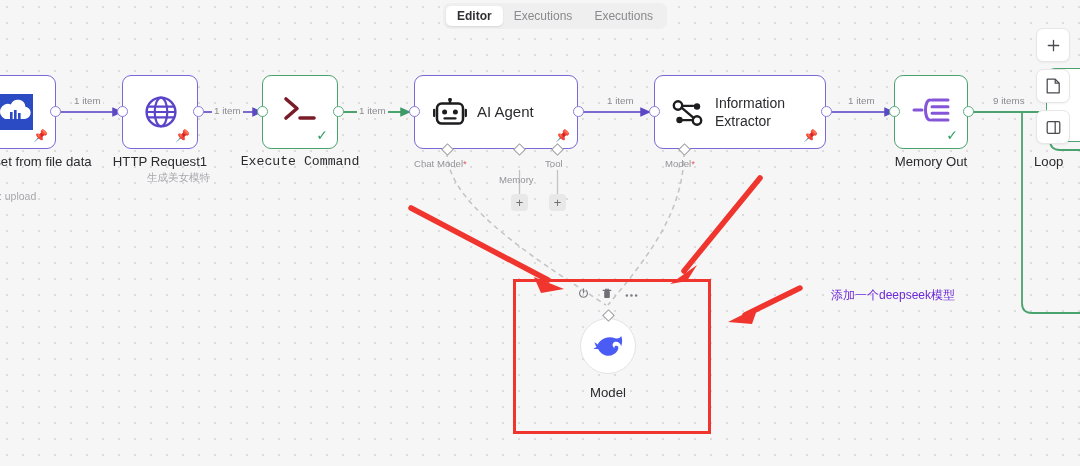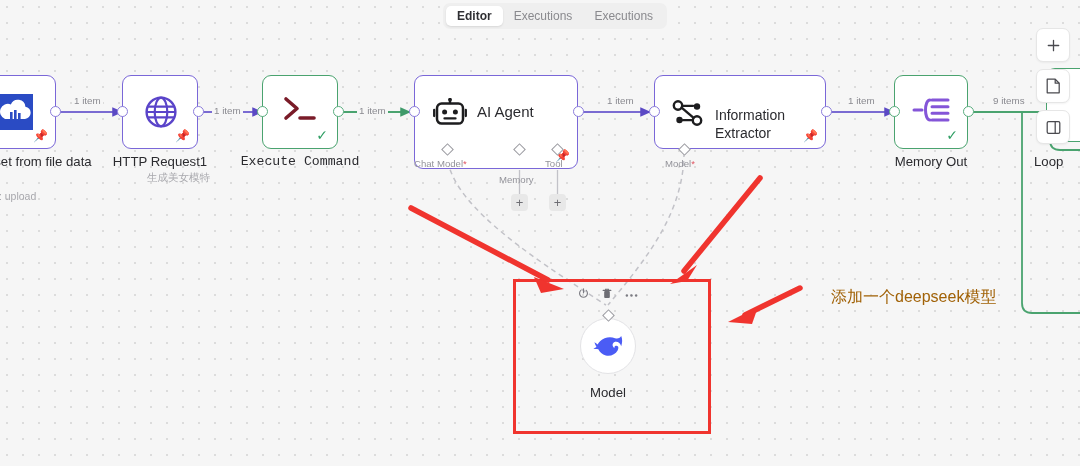--- a/index.html
+++ b/index.html
@@ -294,7 +294,7 @@
 <div class="port g" style="left:257px; top:106px;"></div>
 <div class="port g" style="left:333px; top:106px;"></div>
 
-<div class="node purple" style="left:414px; top:75px; width:164px; height:94px;">
+<div class="node purple" style="left:414px; top:75px; width:164px; height:74px;">
   <svg width="34" height="30" viewBox="0 0 34 30" style="position:absolute;left:18px;top:22px;">
     <path d="M17 1 V5" stroke="#1d1d1f" stroke-width="2.3" stroke-linecap="round"></path>
     <circle cx="17" cy="1.8" r="1.9" fill="#1d1d1f"></circle>

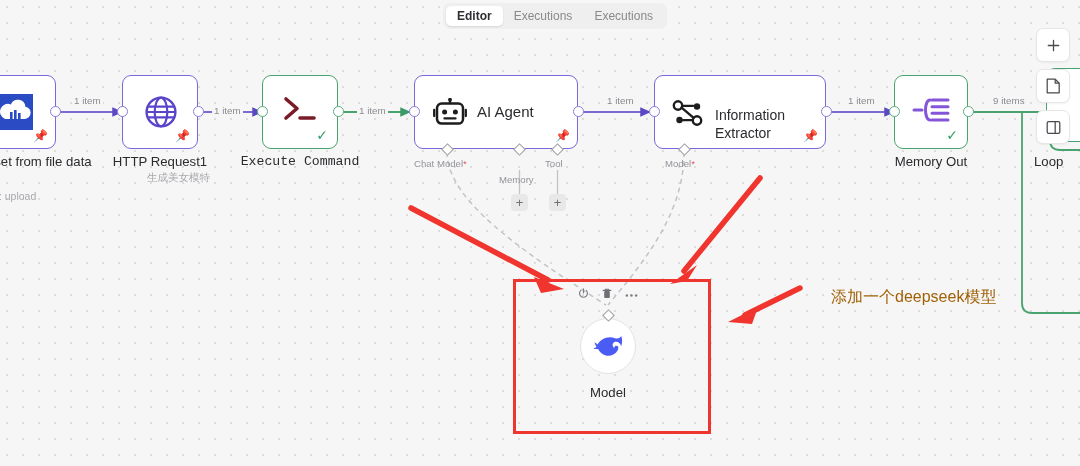--- a/index.html
+++ b/index.html
@@ -336,7 +336,7 @@
     <path d="M11.4 7.8 H22.2" stroke="#1d1d1f" stroke-width="2.2" stroke-linecap="round"></path>
     <path d="M11.9 22.2 H21.5" stroke="#1d1d1f" stroke-width="2.2" stroke-linecap="round"></path>
   </svg>
-  <span style="position:absolute;left:60px;top:30px;font-size:14px;color:#2b2b2f;line-height:18px;">
+  <span style="position:absolute;left:60px;top:18px;font-size:14px;color:#2b2b2f;line-height:18px;">
     <span>Information Extractor</span>
   </span>
   <span class="pin">📌</span>

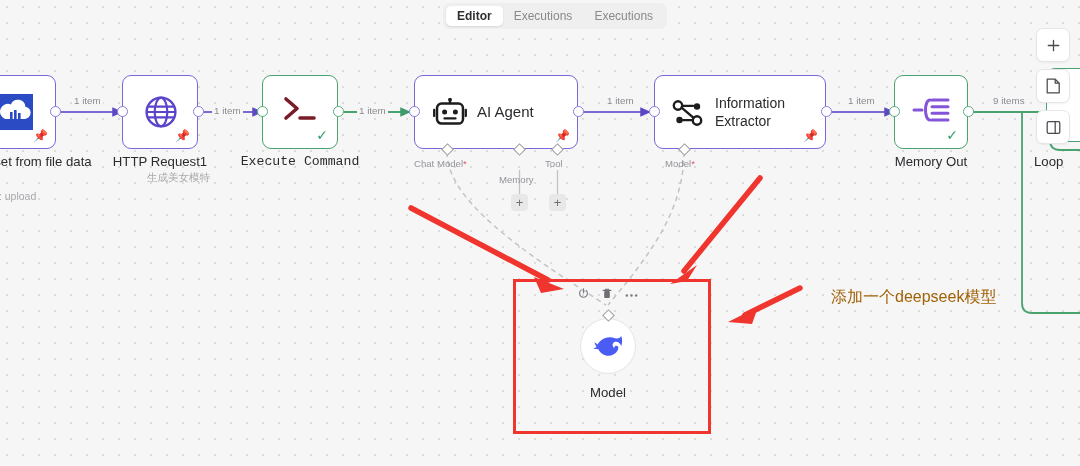--- a/index.html
+++ b/index.html
@@ -188,8 +188,8 @@
   #cn-annot {
     position:absolute;
     left:831px; top:287px;
-    font-size:16px;
-    color:#a16207;
+    font-size:12px;
+    color:#6d28d9;
     z-index:36;
     white-space:nowrap;
   }

